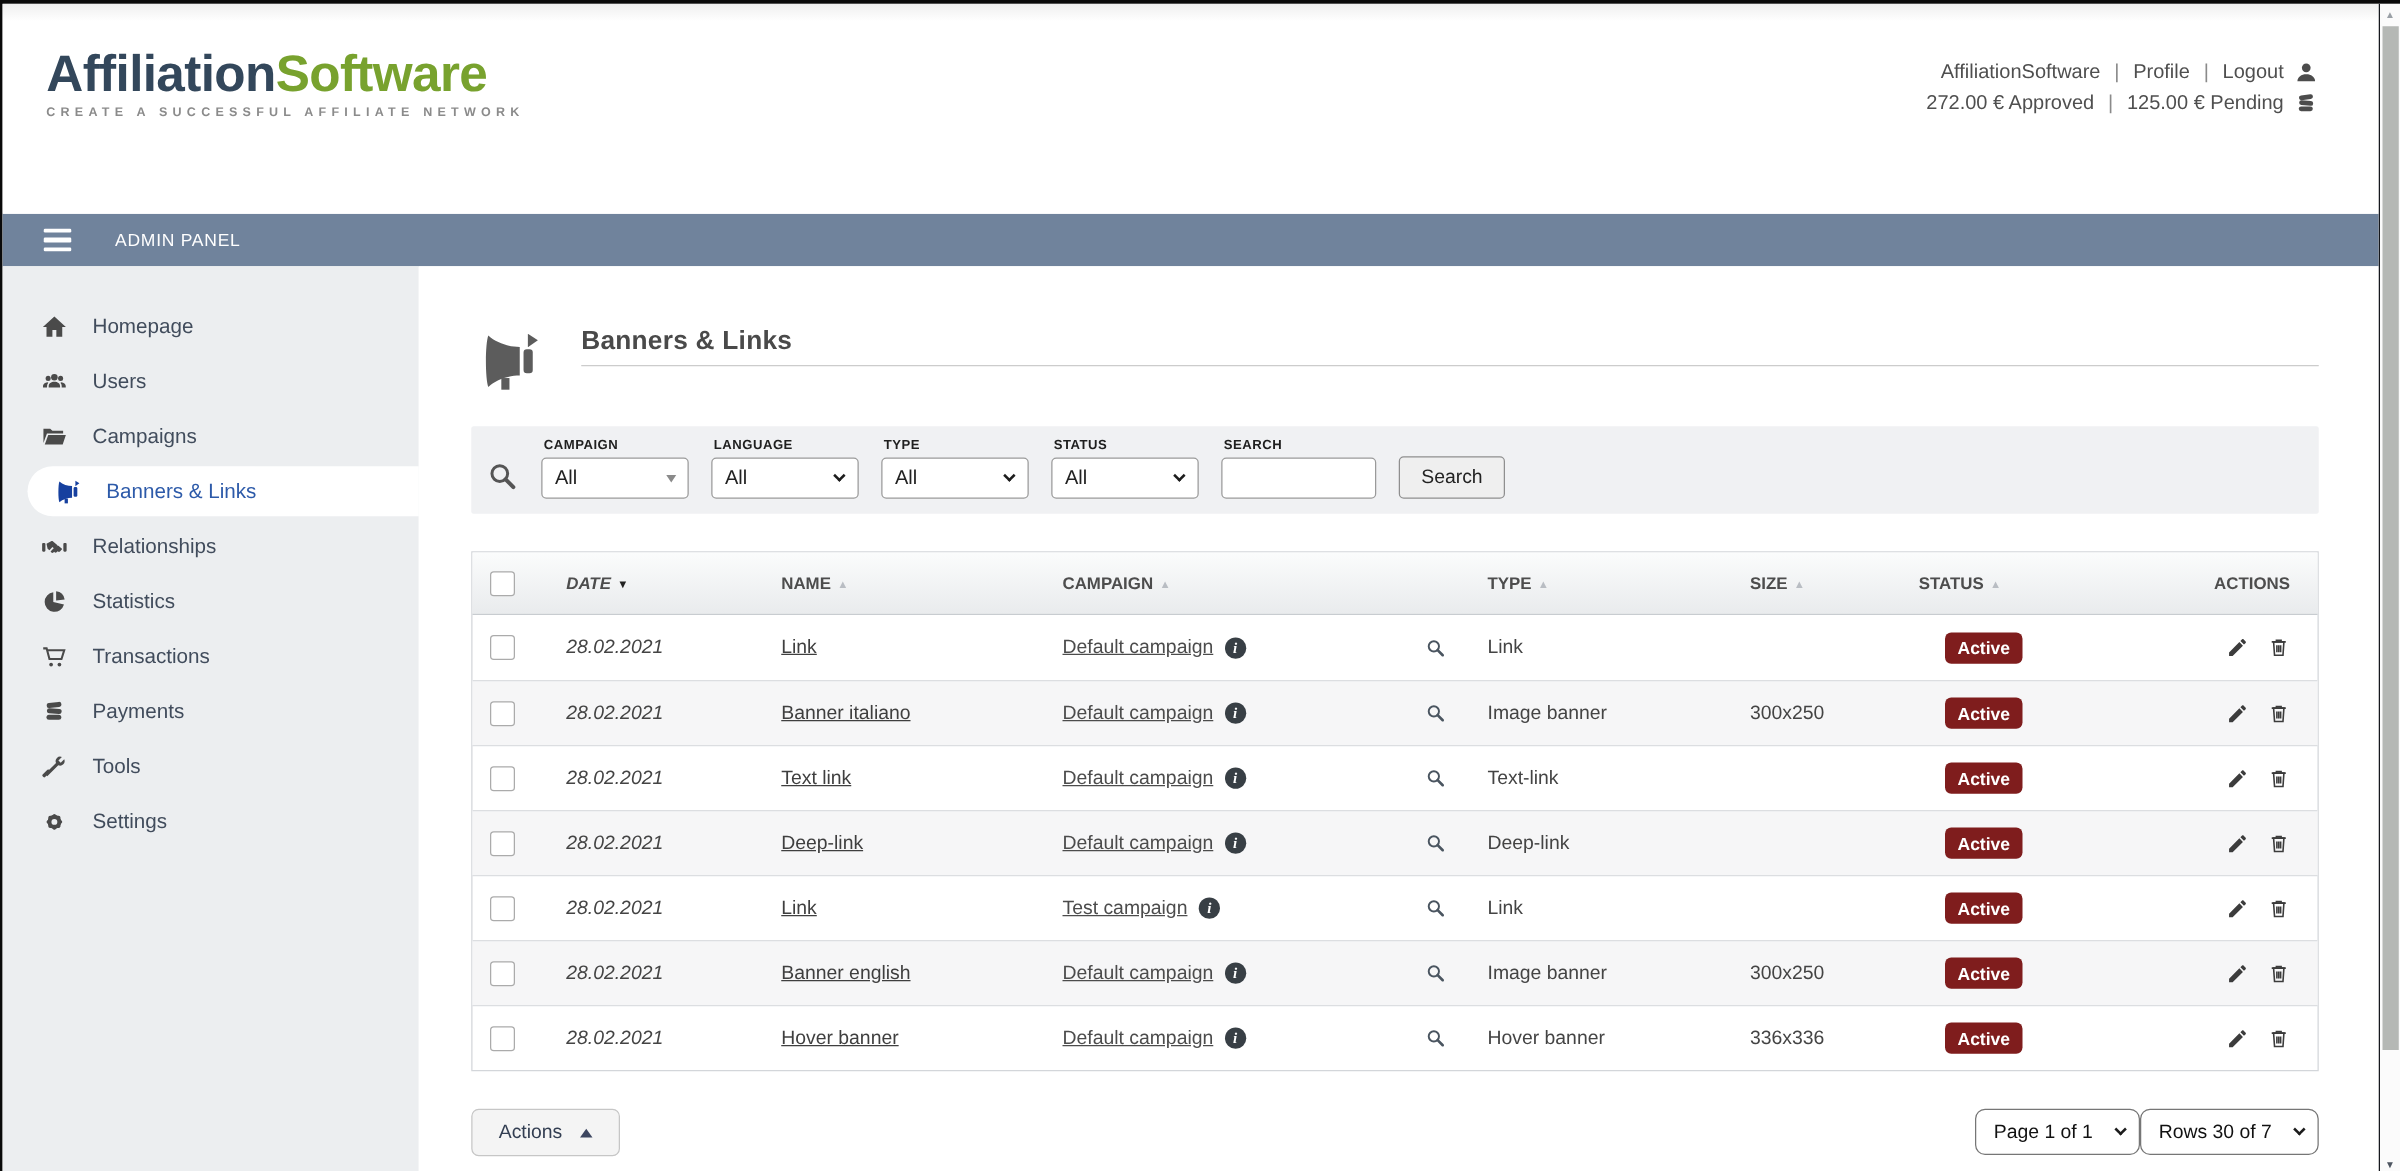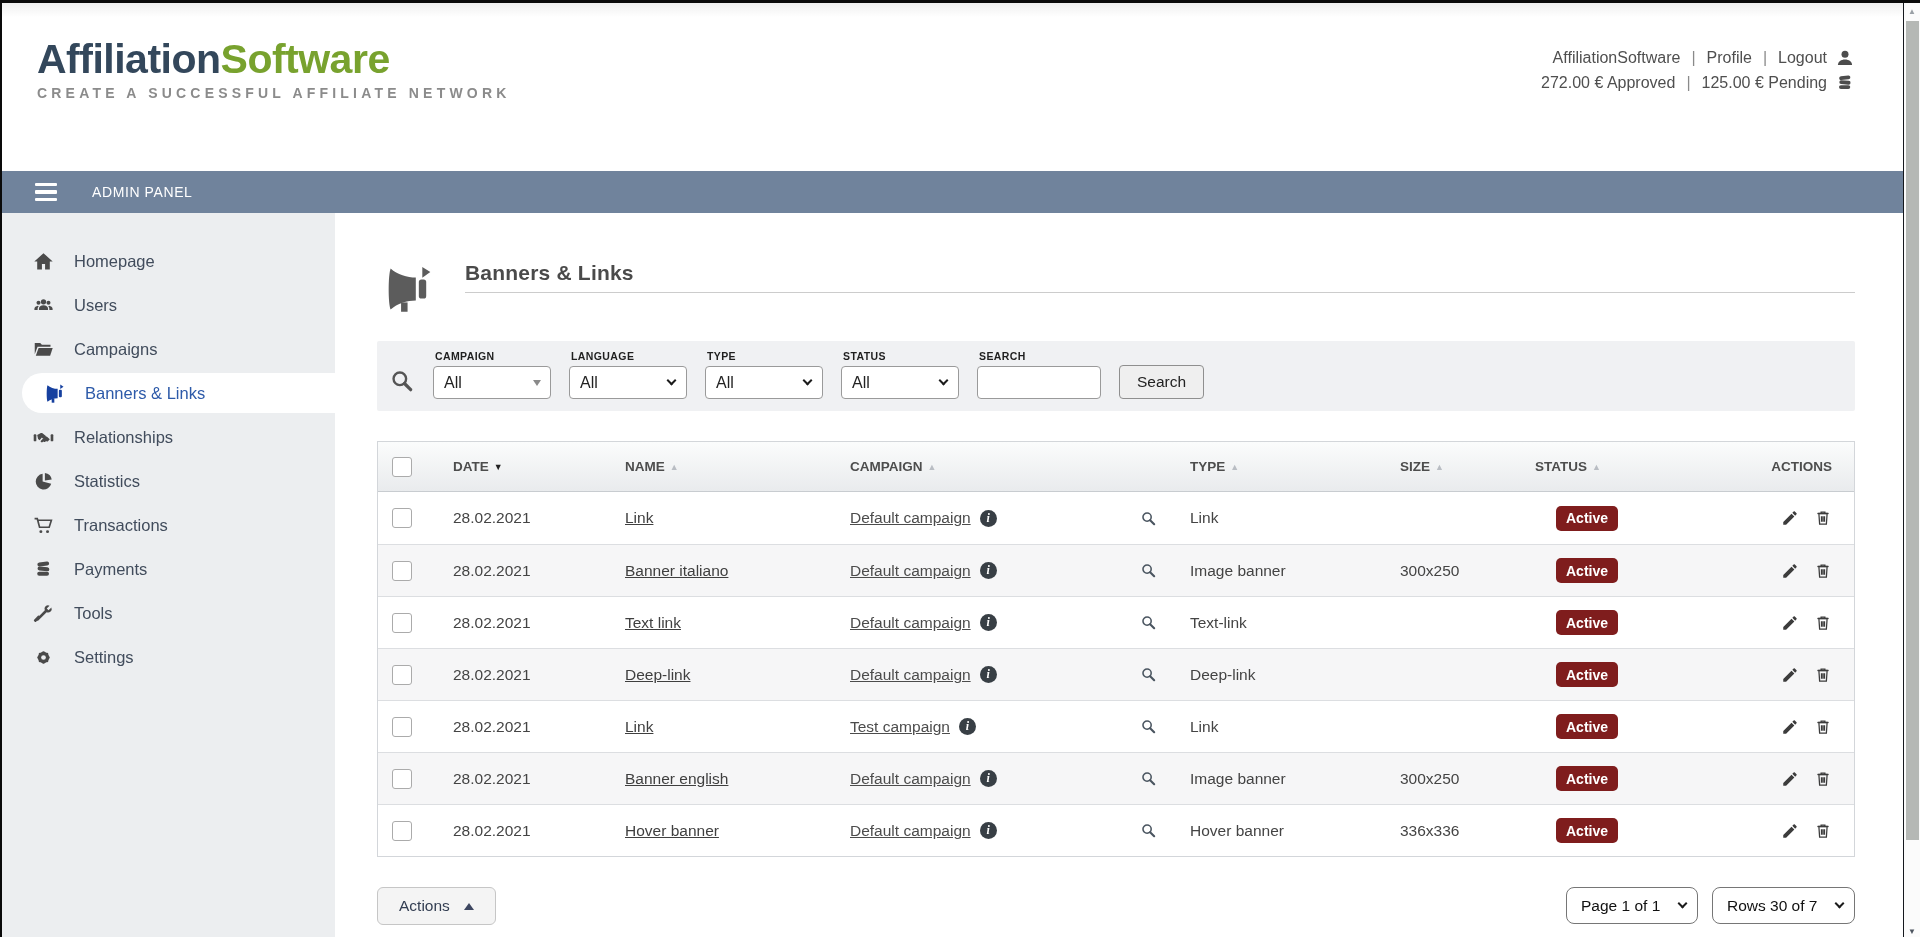--- a/index.html
+++ b/index.html
@@ -23,7 +23,7 @@
   .logo { font-size:41px; font-weight:600; letter-spacing:-0.5px; line-height:1.1; }
   .logo .p1 { color:#33475b; }
   .logo .p2 { color:#78a22e; }
-  .tagline { margin-top:3px; font-size:14px; font-weight:bold; color:#8b8b8b; letter-spacing:4.2px; }
+  .tagline { margin-top:3px; font-size:10px; font-weight:bold; color:#8b8b8b; letter-spacing:4.2px; }
   .user-block { position:absolute; right:48px; top:44px; text-align:right; font-size:16px; color:#4f4f4f; }
   .user-row { display:flex; align-items:center; justify-content:flex-end; gap:8px; height:22px; margin-bottom:3px; }
   .user-row .sep { color:#8a8a8a; padding:0 3px; }

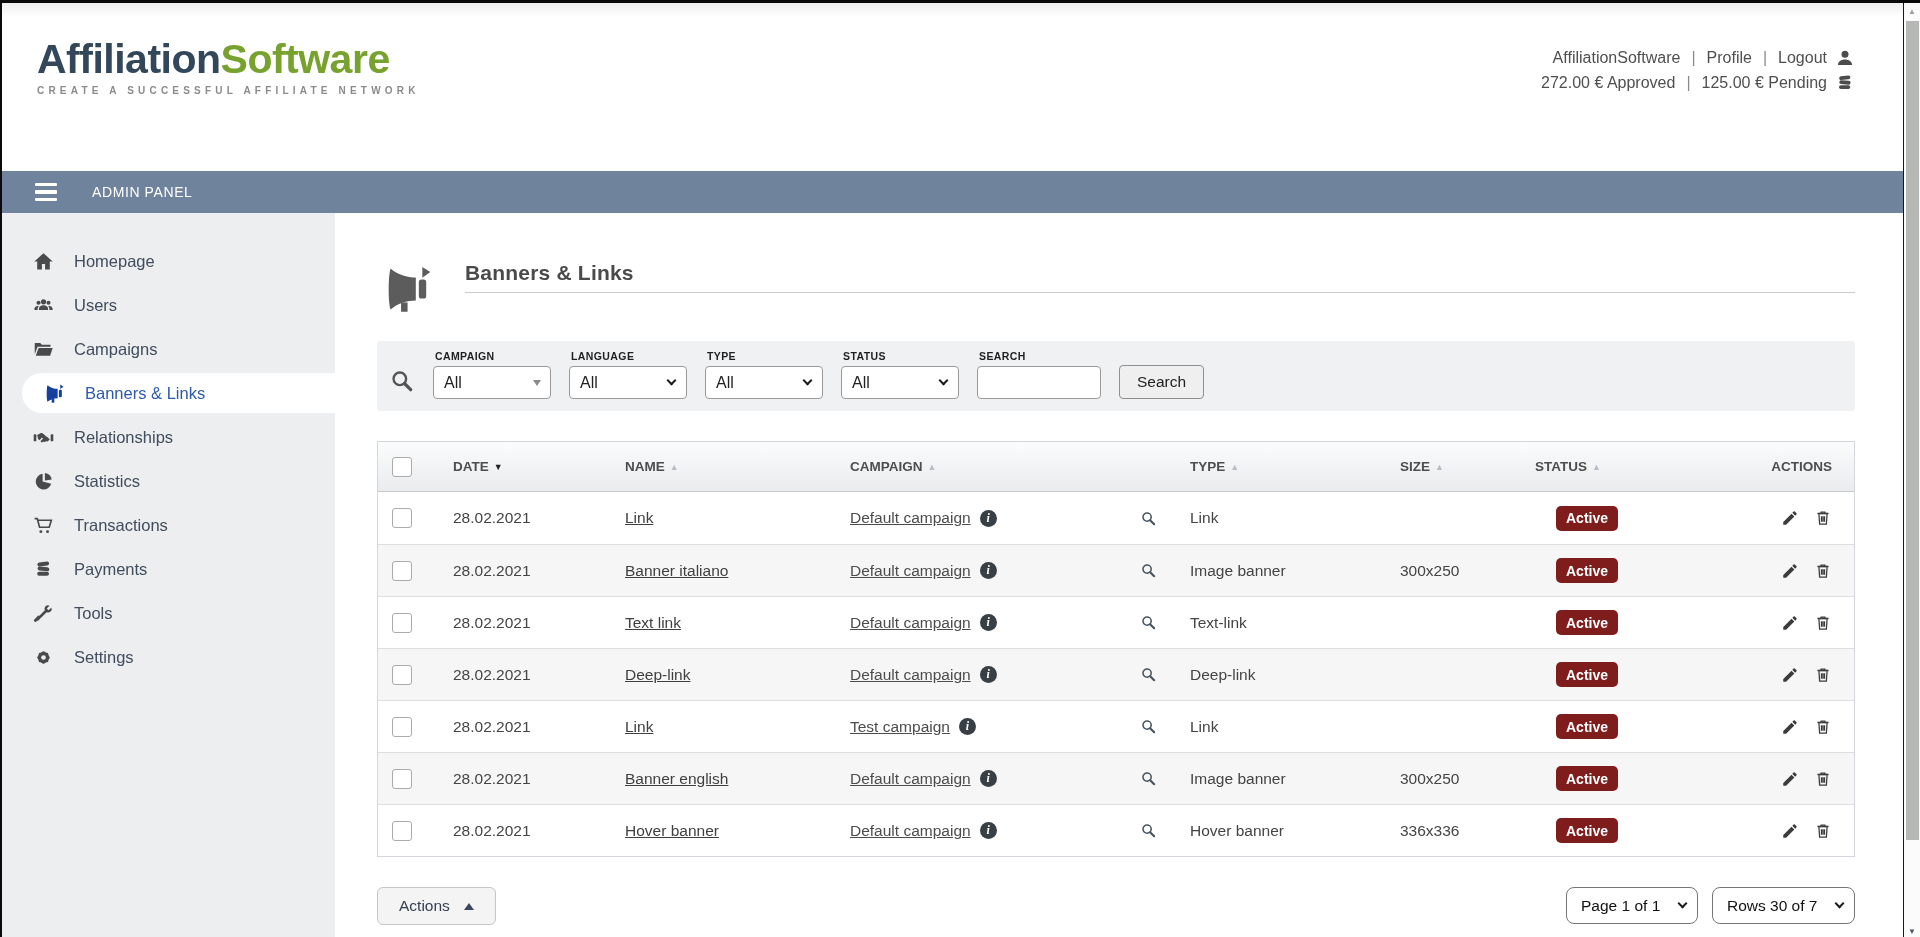--- a/index.html
+++ b/index.html
@@ -86,7 +86,7 @@
   .trow:nth-child(even) { background:#f6f6f7; }
   .cell { display:flex; align-items:center; }
   .c-check { width:75px; padding-left:14px; }
-  .c-date { width:172px; }
+  .c-date { width:172px;font-style:italic; }
   .c-name { width:225px; }
   .c-campaign { width:290px; }
   .c-preview { width:50px; }

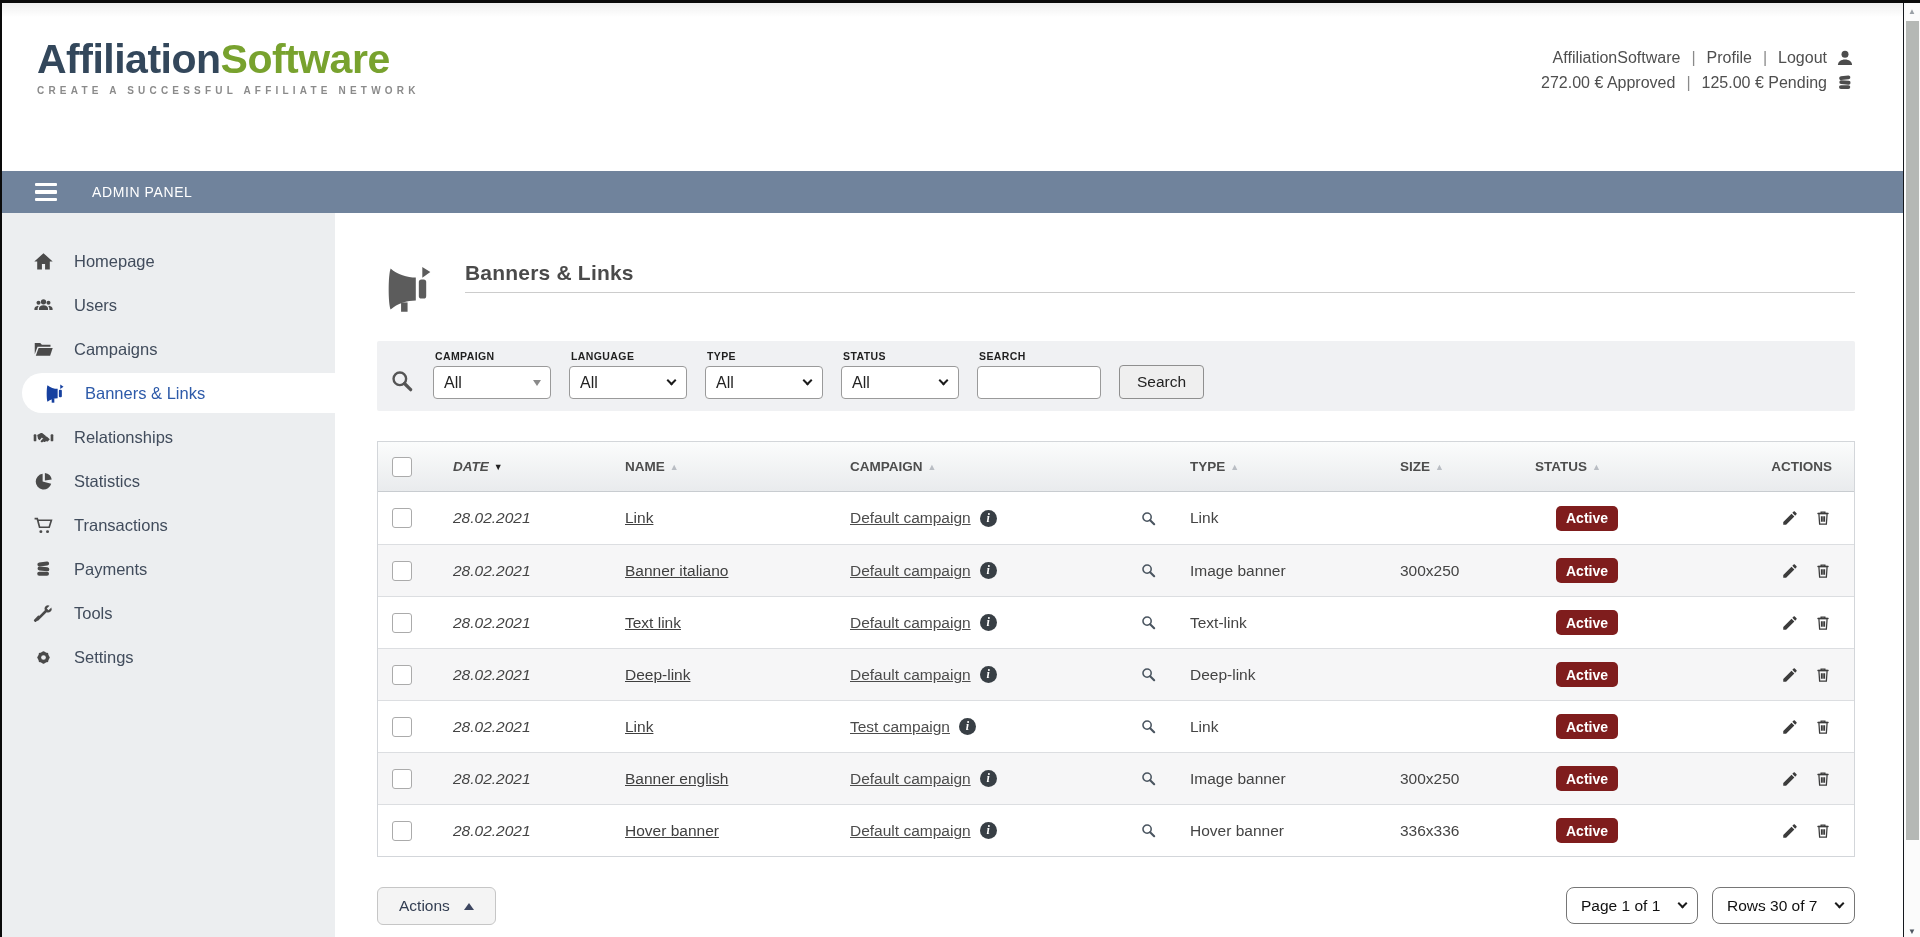--- a/index.html
+++ b/index.html
@@ -113,7 +113,7 @@
     border:1px solid #c6c6c6; border-radius:6px; font-size:15.5px; color:#333e52; cursor:pointer;
     font-family:"Liberation Sans",sans-serif; }
   .up-tri { width:0; height:0; border-left:5px solid transparent; border-right:5px solid transparent; border-bottom:7px solid #3d4660; }
-  .pagers { display:flex; gap:14px; }
+  .pagers { display:flex; }
   .pgwrap { position:relative; }
   select.pgsel { appearance:none; -webkit-appearance:none; height:37px; border:1px solid #767676; border-radius:8px;
     background:#fff; font-family:"Liberation Sans",sans-serif; font-size:15.5px; color:#111; padding:0 36px 0 14px; }

